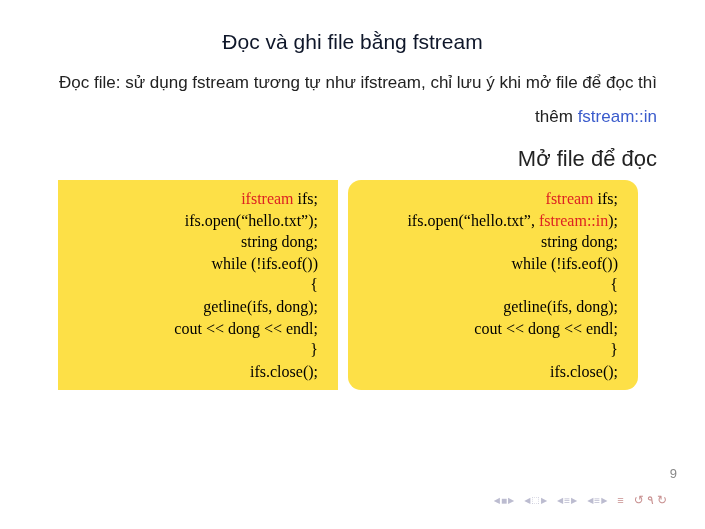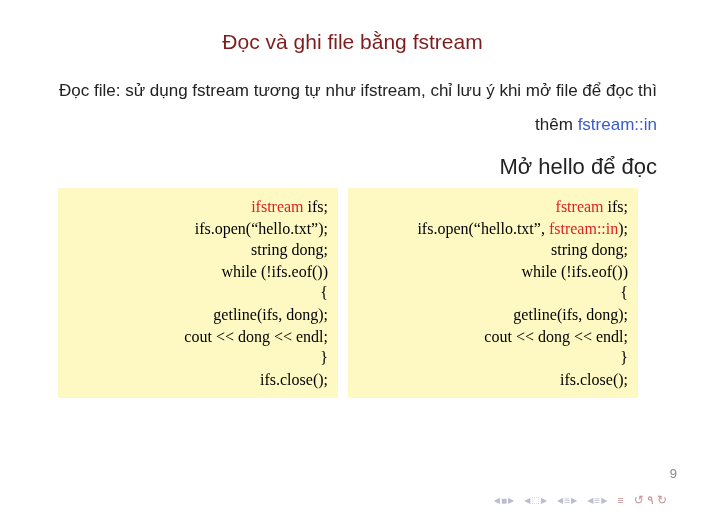--- a/index.html
+++ b/index.html
@@ -17,10 +17,10 @@
       padding: 30px 48px 0 48px;
     }
     .title {
-      color: #7f1d1d;
+      color: #0f172a;
       font-size: 21px;
       text-align: center;
-      margin-bottom: 20px;
+      margin-bottom: 12px;
       font-weight: normal;
     }
     .intro {

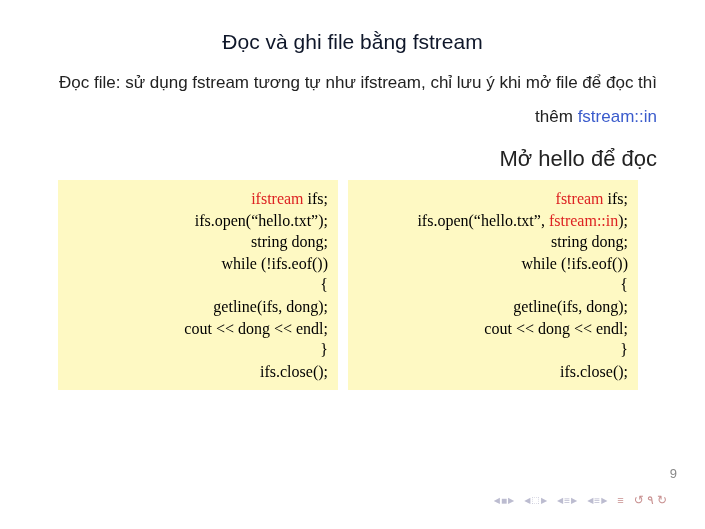--- a/index.html
+++ b/index.html
@@ -118,7 +118,7 @@
 
 <p class="intro"><span>Đọc file: sử dụng fstream tương tự như ifstream, chỉ lưu ý khi mở file để đọc thì thêm </span><span class="inline-hl">fstream::in</span></p>
 
-<h2 class="subtitle">Mở hello để đọc</h2>
+<h2 class="subtitle">Mở file để đọc</h2>
 
 <div class="code-row">
   <div class="code-block code-left"><span class="kw-red">ifstream</span><span> ifs;</span>

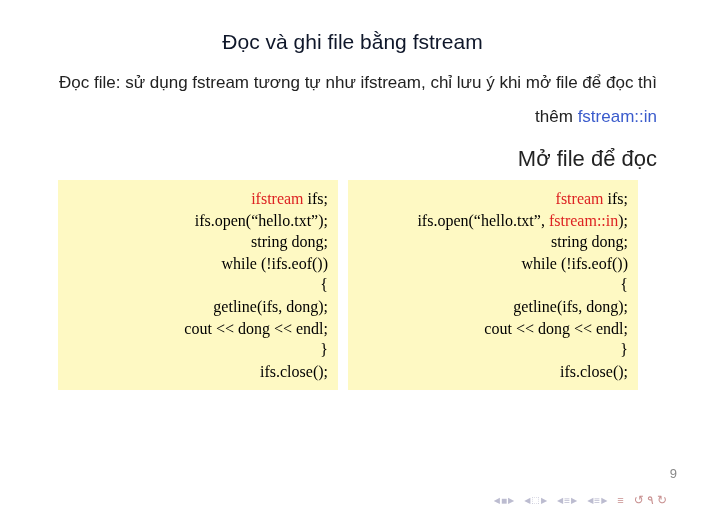--- a/index.html
+++ b/index.html
@@ -46,8 +46,8 @@
       margin-left: 10px;
     }
     .code-block {
-      background: #fef9c3;
-      padding: 8px 10px;
+      background: #fde047;
+      padding: 8px 20px;
       font-family: "Times New Roman", serif;
       font-size: 16px;
       color: #000;

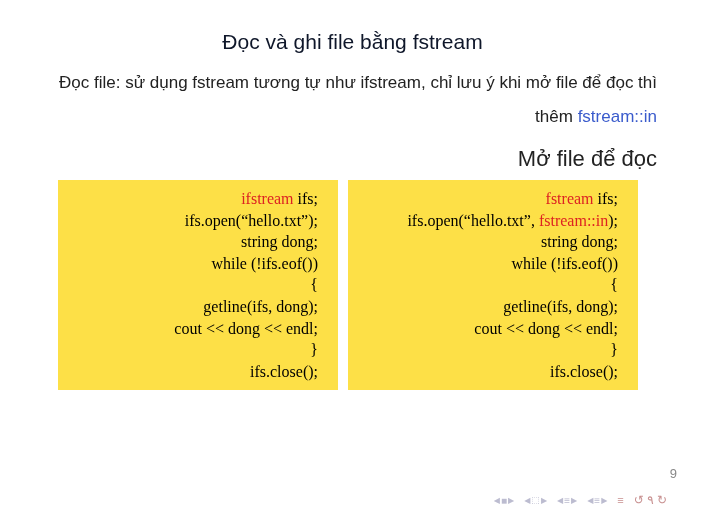--- a/index.html
+++ b/index.html
@@ -59,6 +59,7 @@
     }
     .code-right {
       width: 290px;
+      border-radius: 13px;
     }
     .kw-red {
       color: #d22;

